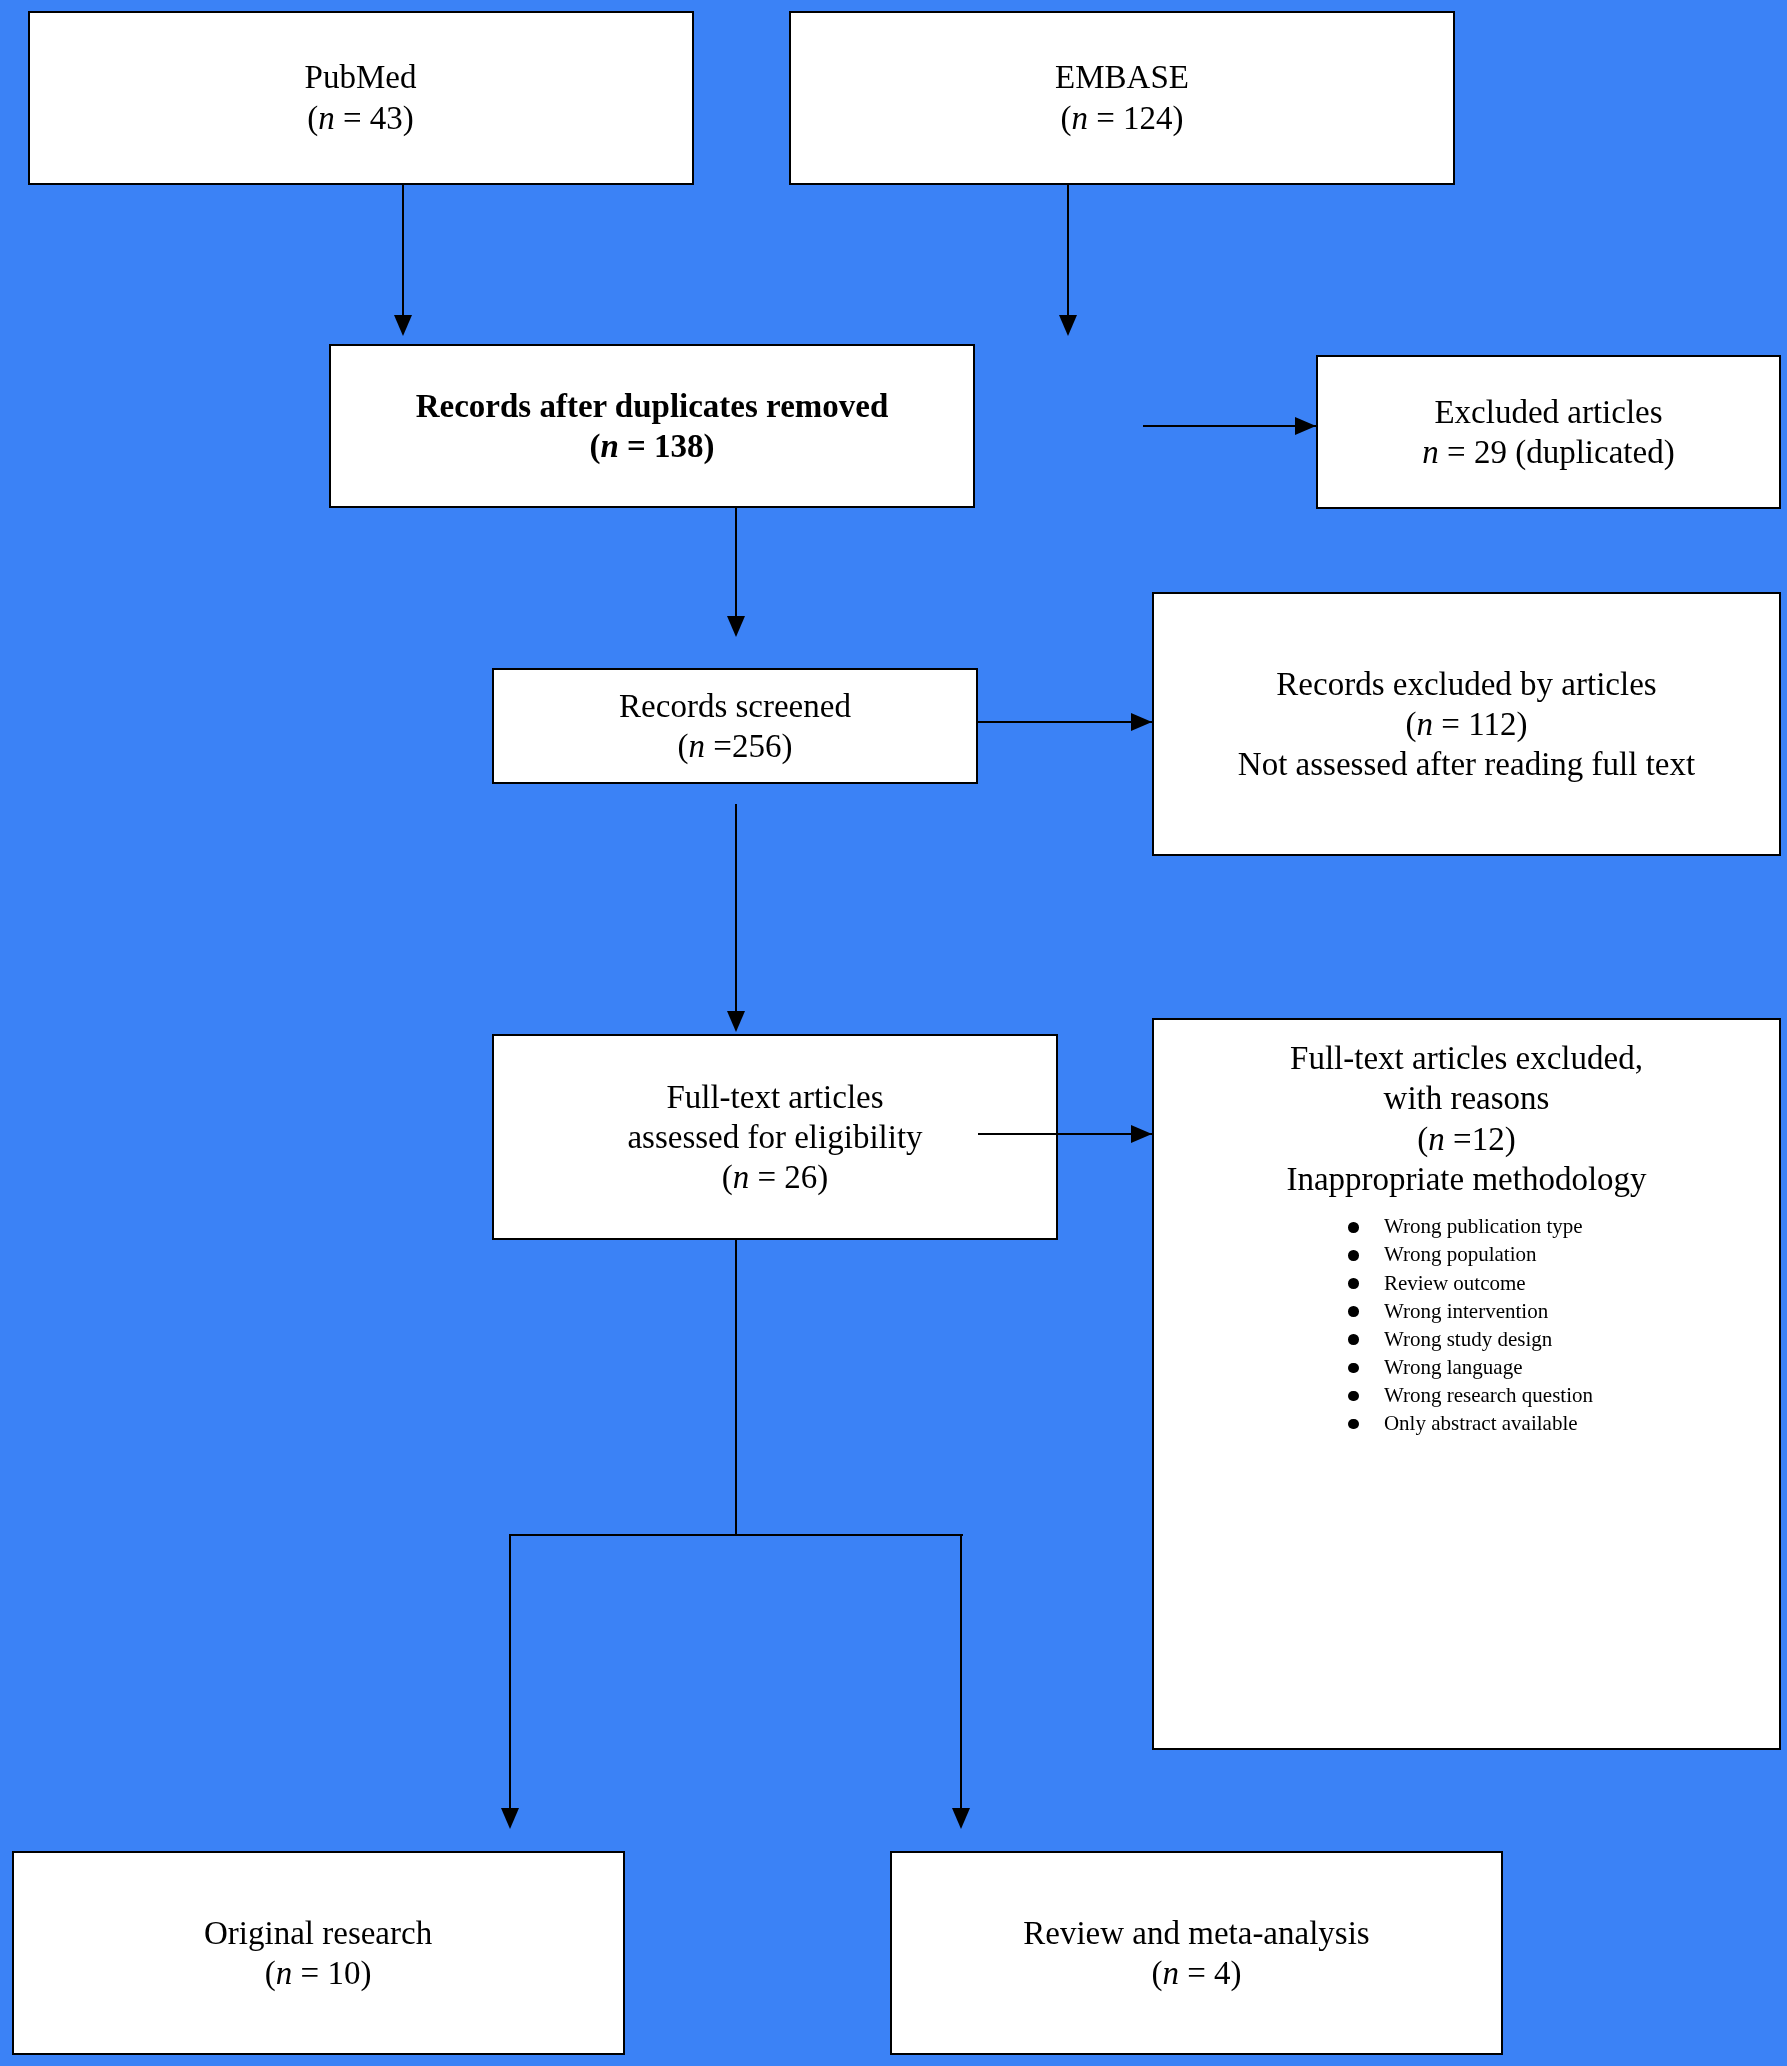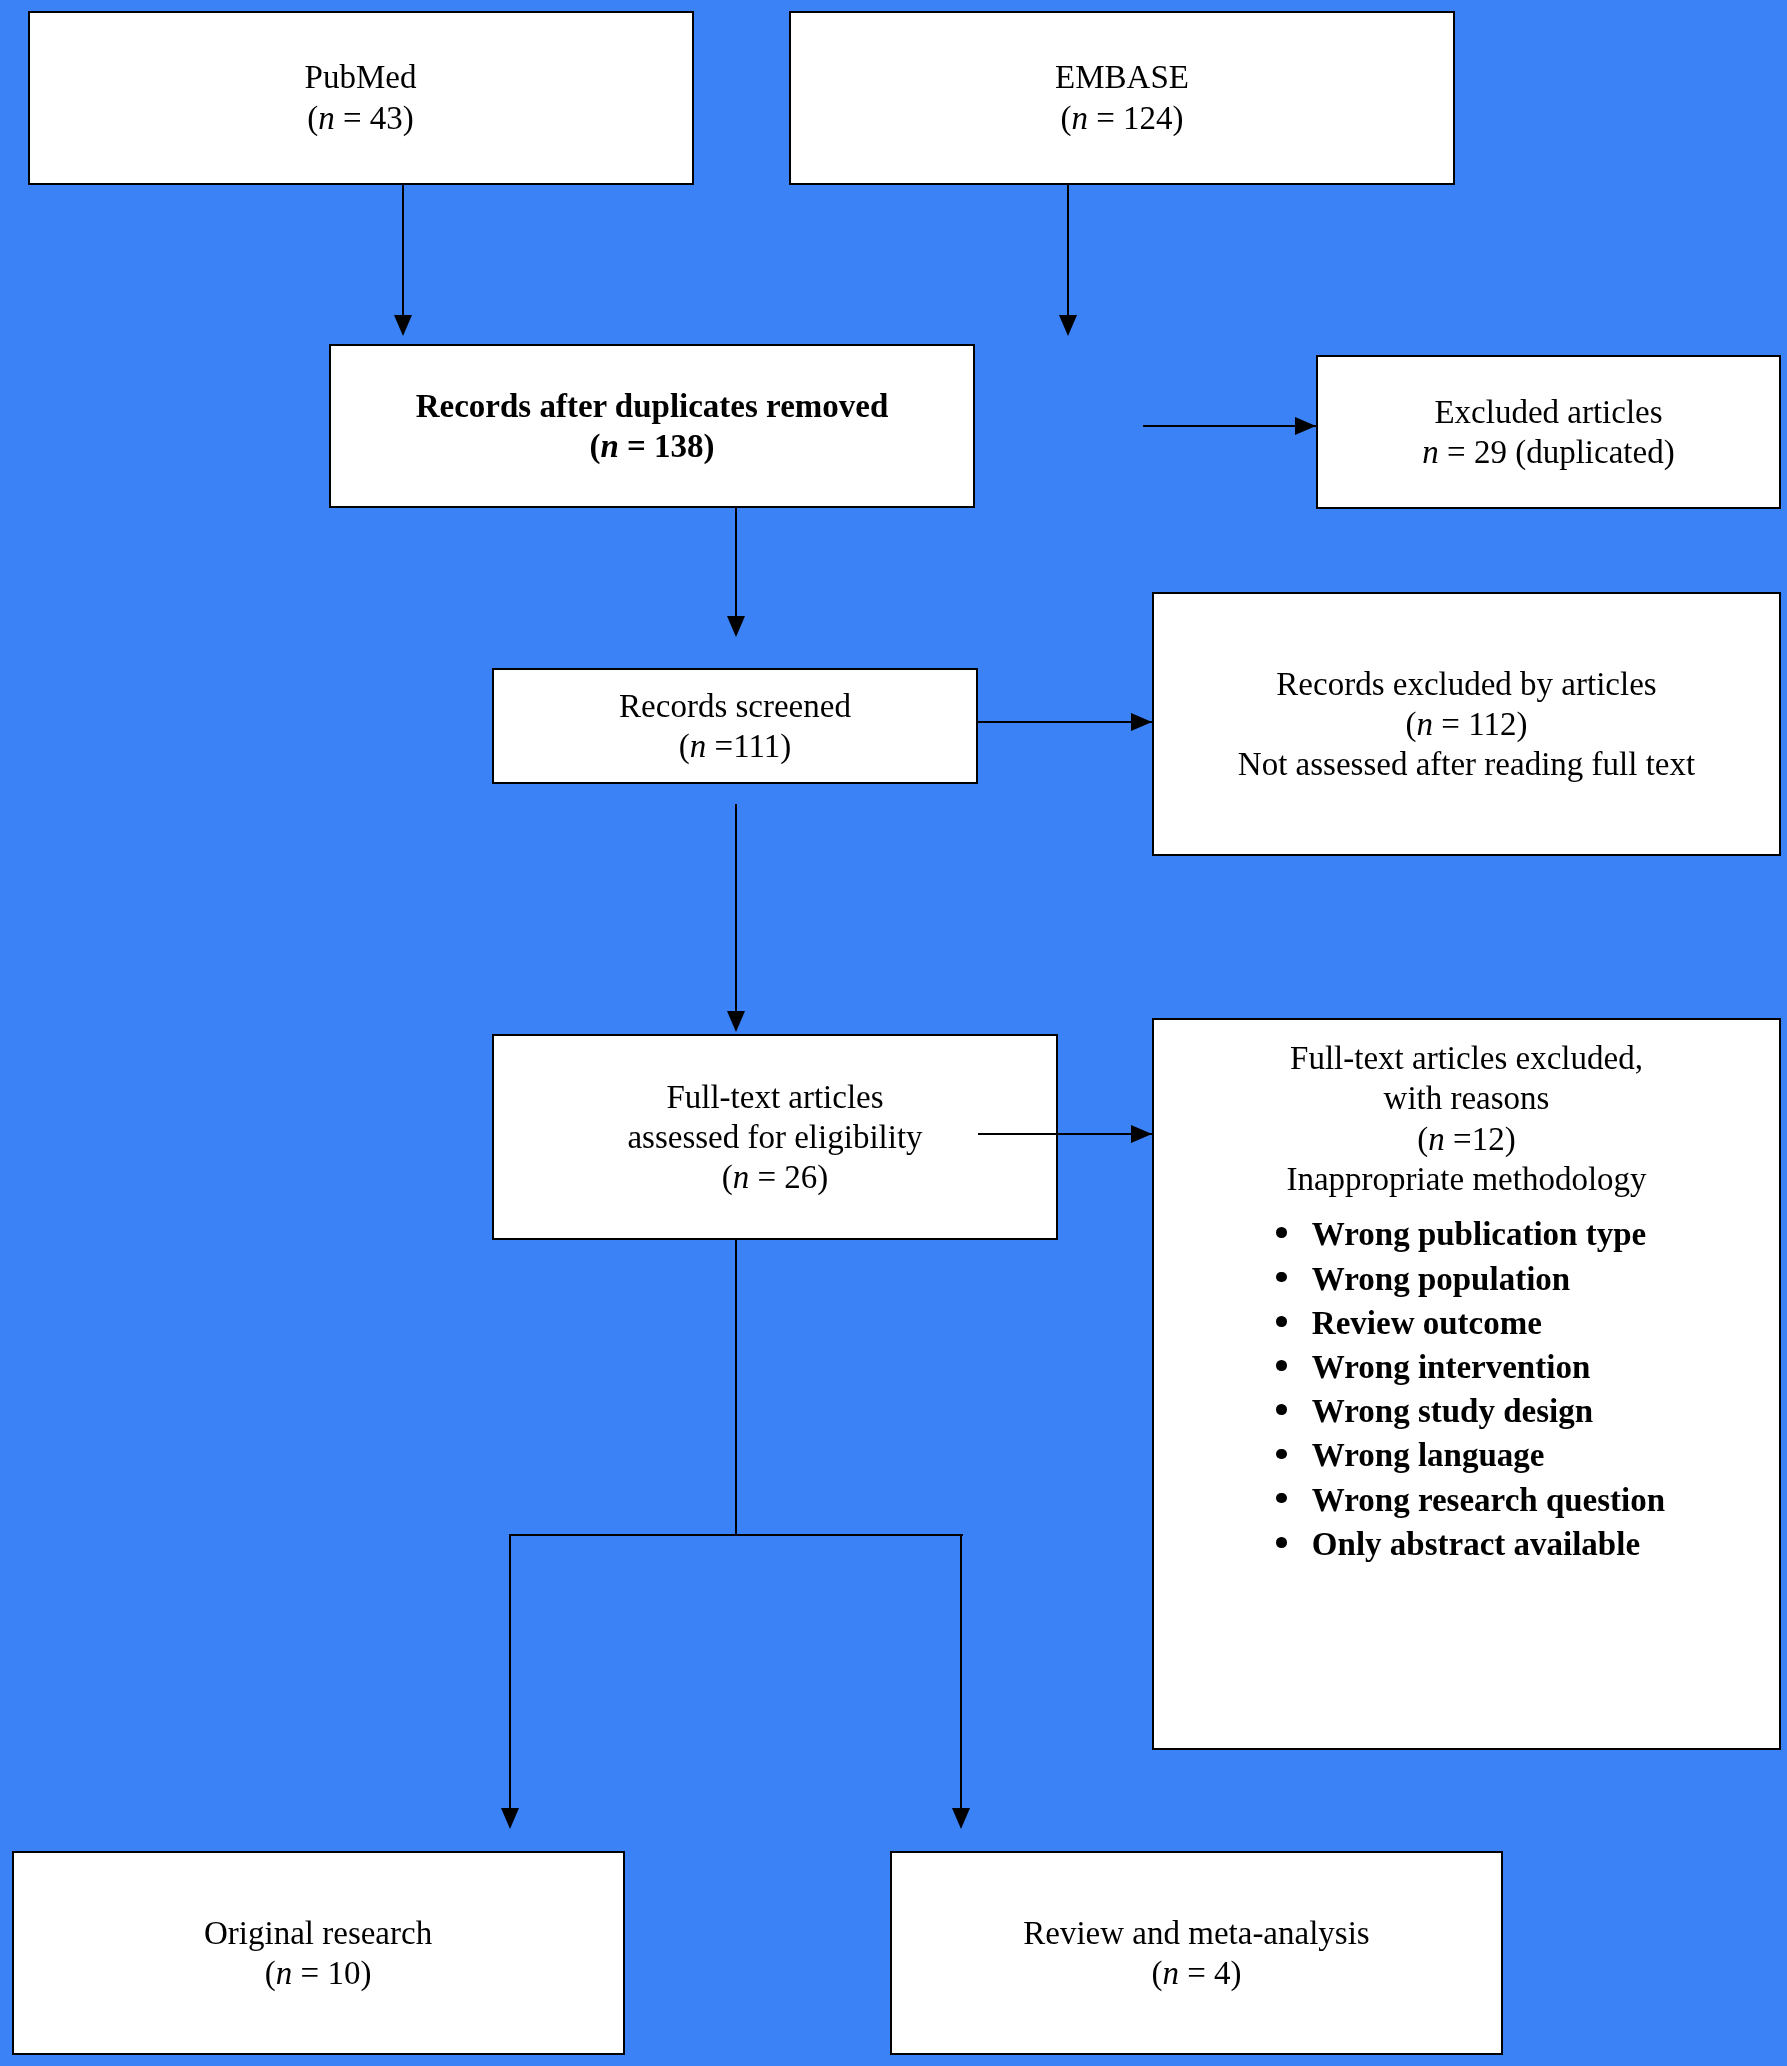--- a/index.html
+++ b/index.html
@@ -145,7 +145,7 @@
 
   <div class="box" style="left:492px; top:668px; width:486px; height:116px;">
     <span class="ln">Records screened</span>
-    <span class="ln"><span>(</span><i class="nvar">n</i><span> =111)</span></span>
+    <span class="ln"><span>(</span><i class="nvar">n</i><span> =256)</span></span>
   </div>
 
   <div class="hline" style="left:978px; top:721px; width:174px;"></div>

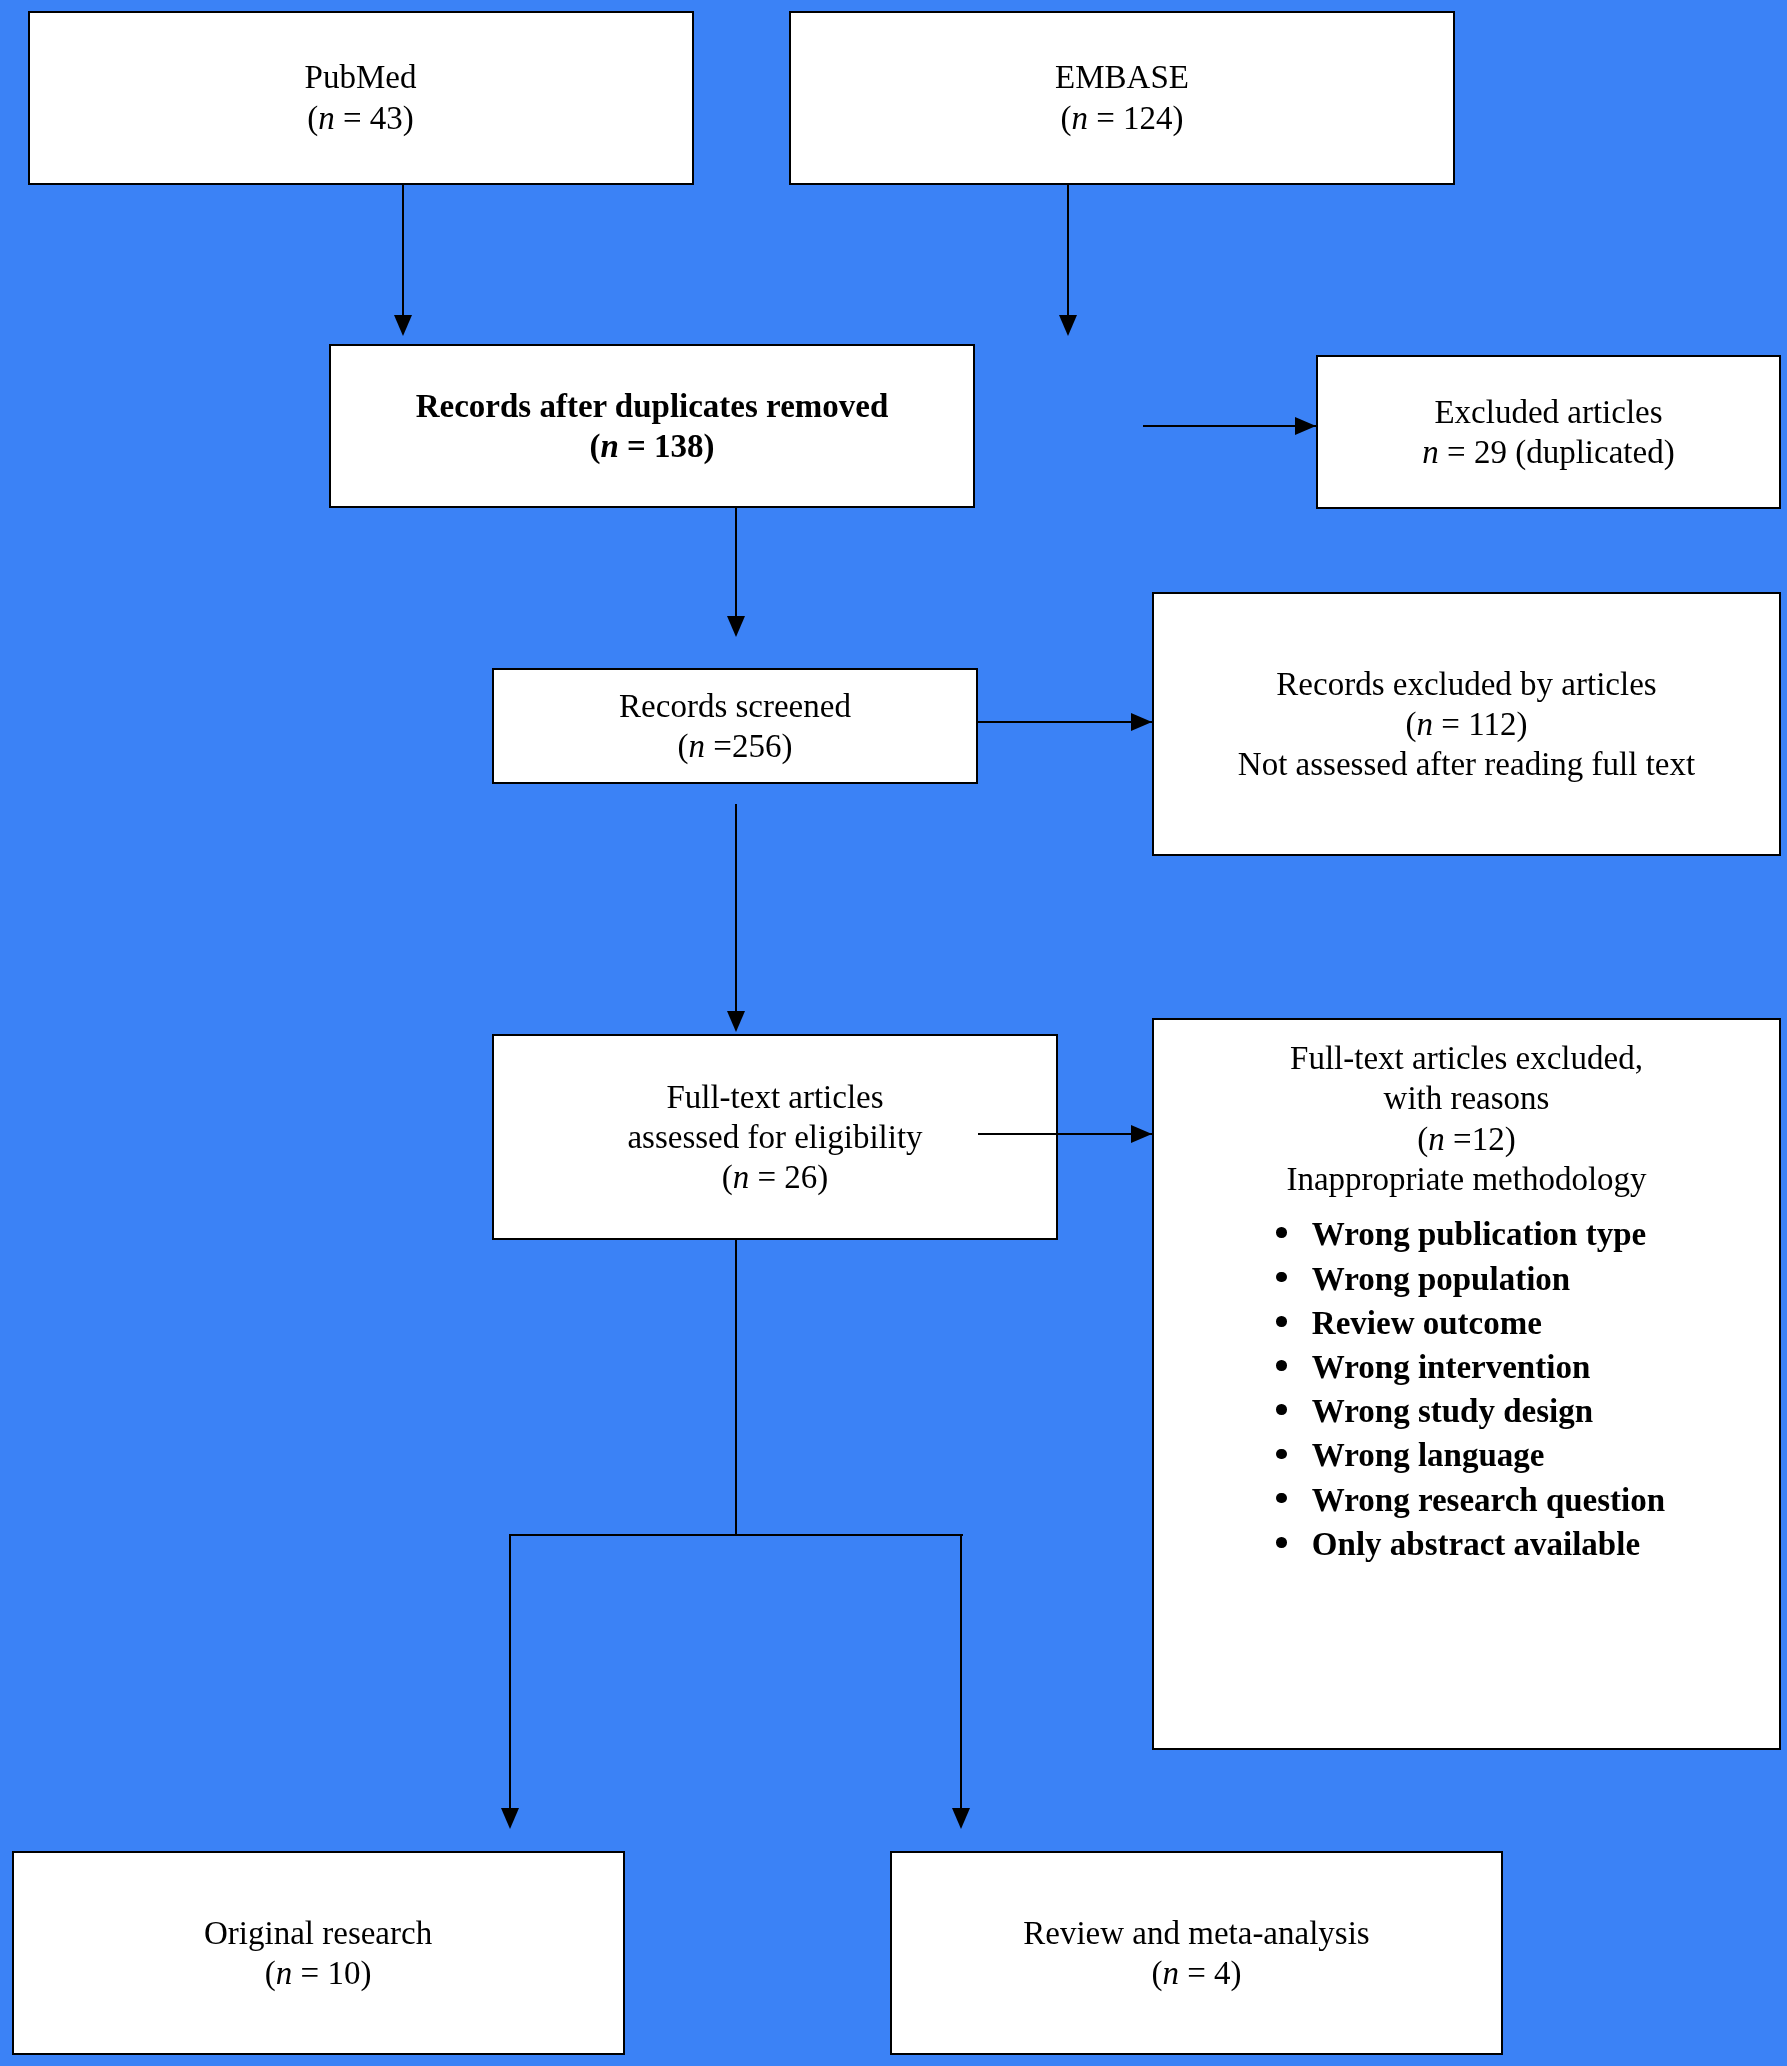--- a/index.html
+++ b/index.html
@@ -80,10 +80,9 @@
   .reasons li {
     position: relative;
     padding-left: 44px;
-    font-size: 33px;
+    font-size: 21px;
     line-height: 1.34;
     white-space: nowrap;
-    font-weight: bold;
   }
   .reasons li .dot {
     position: absolute;

